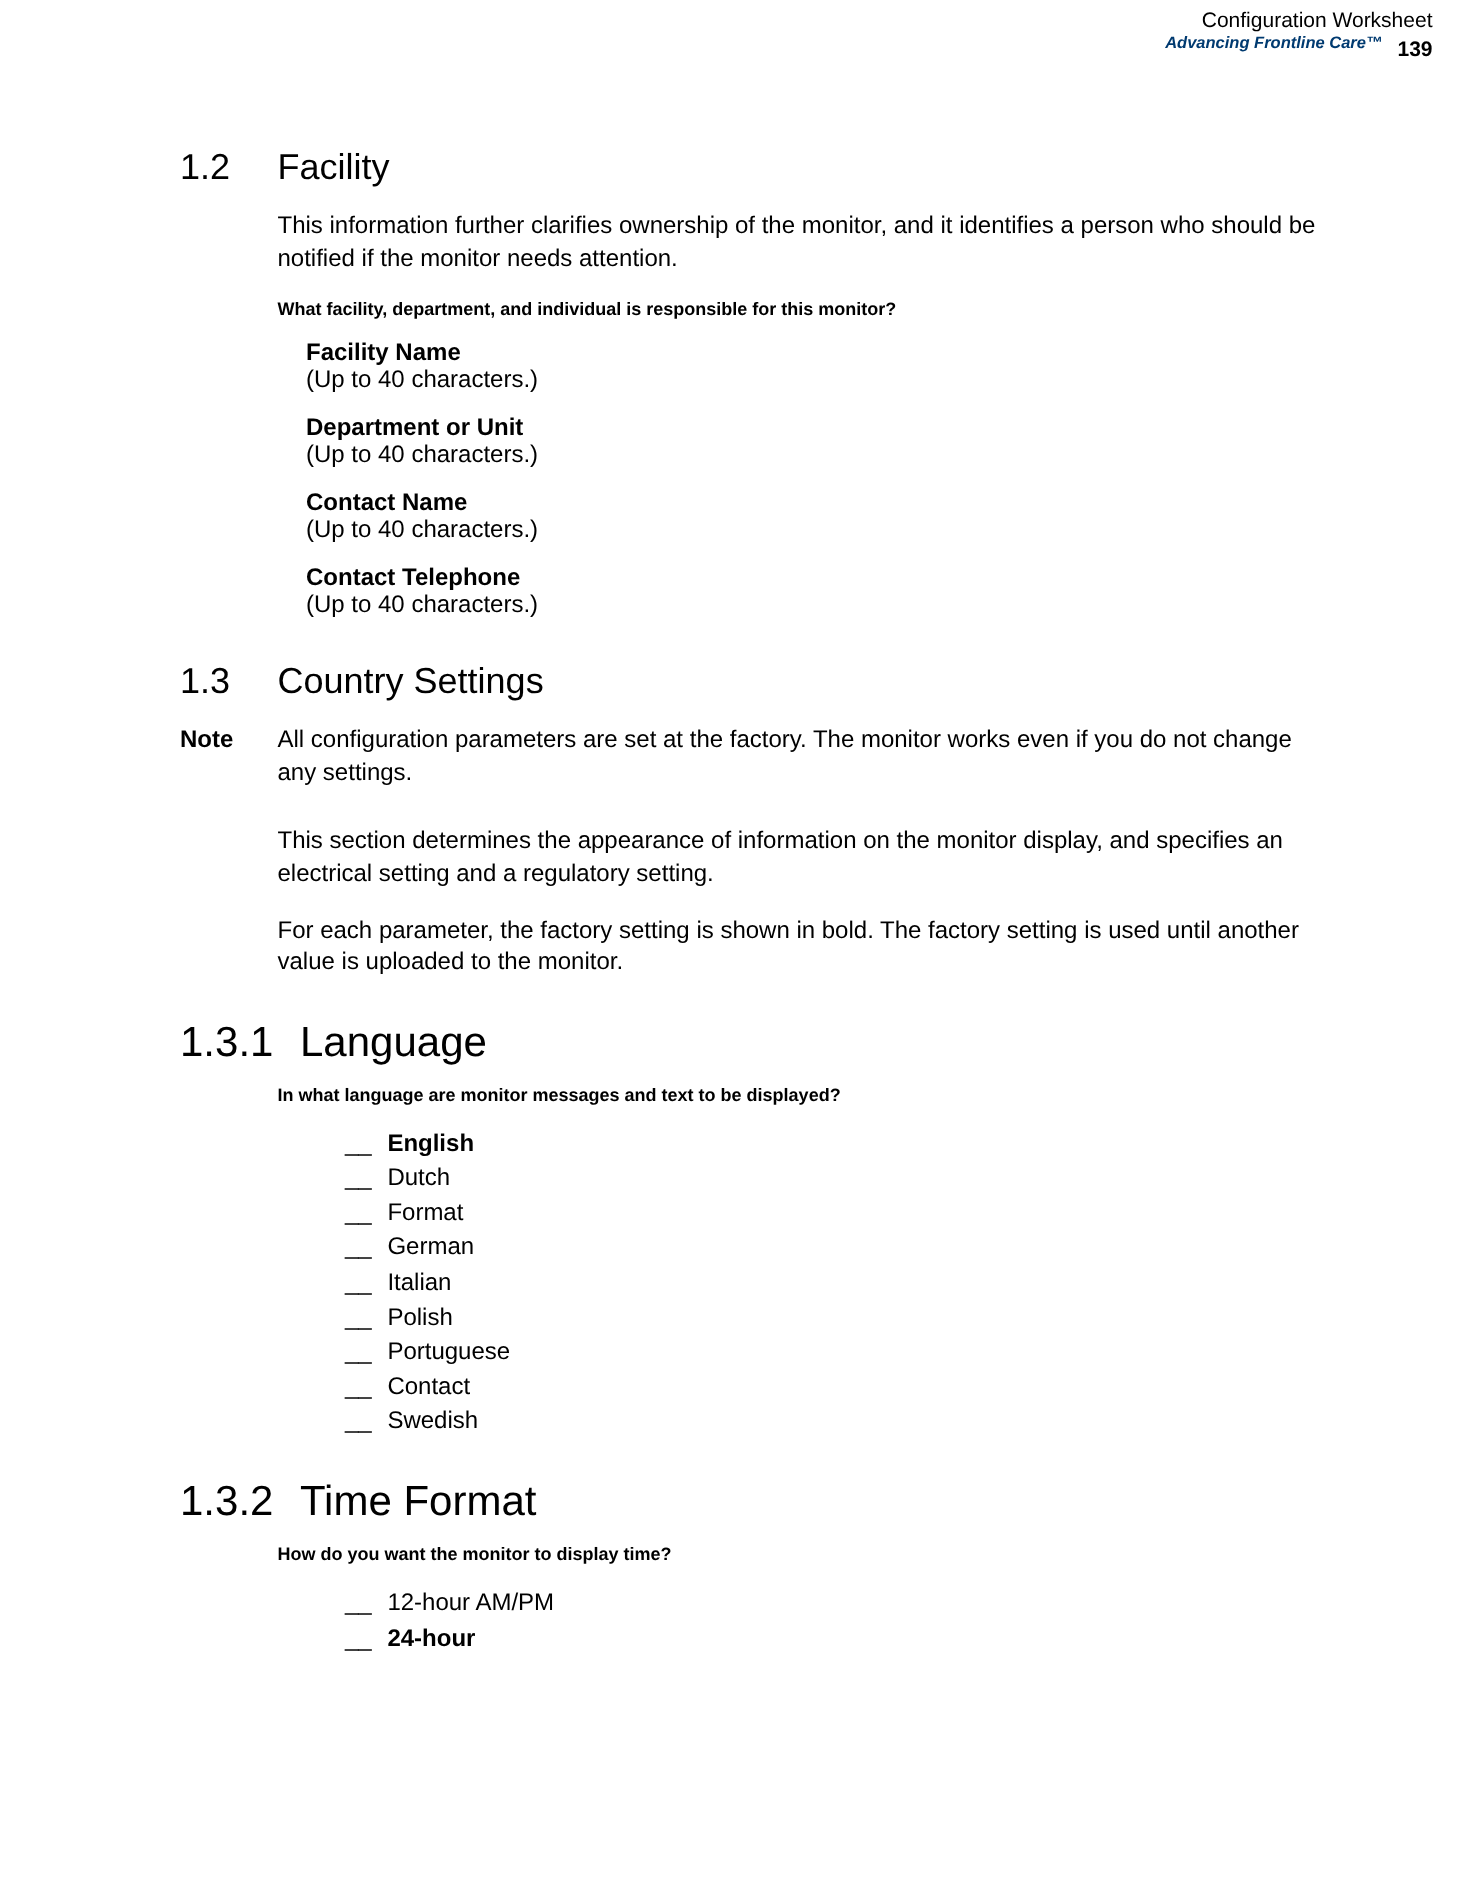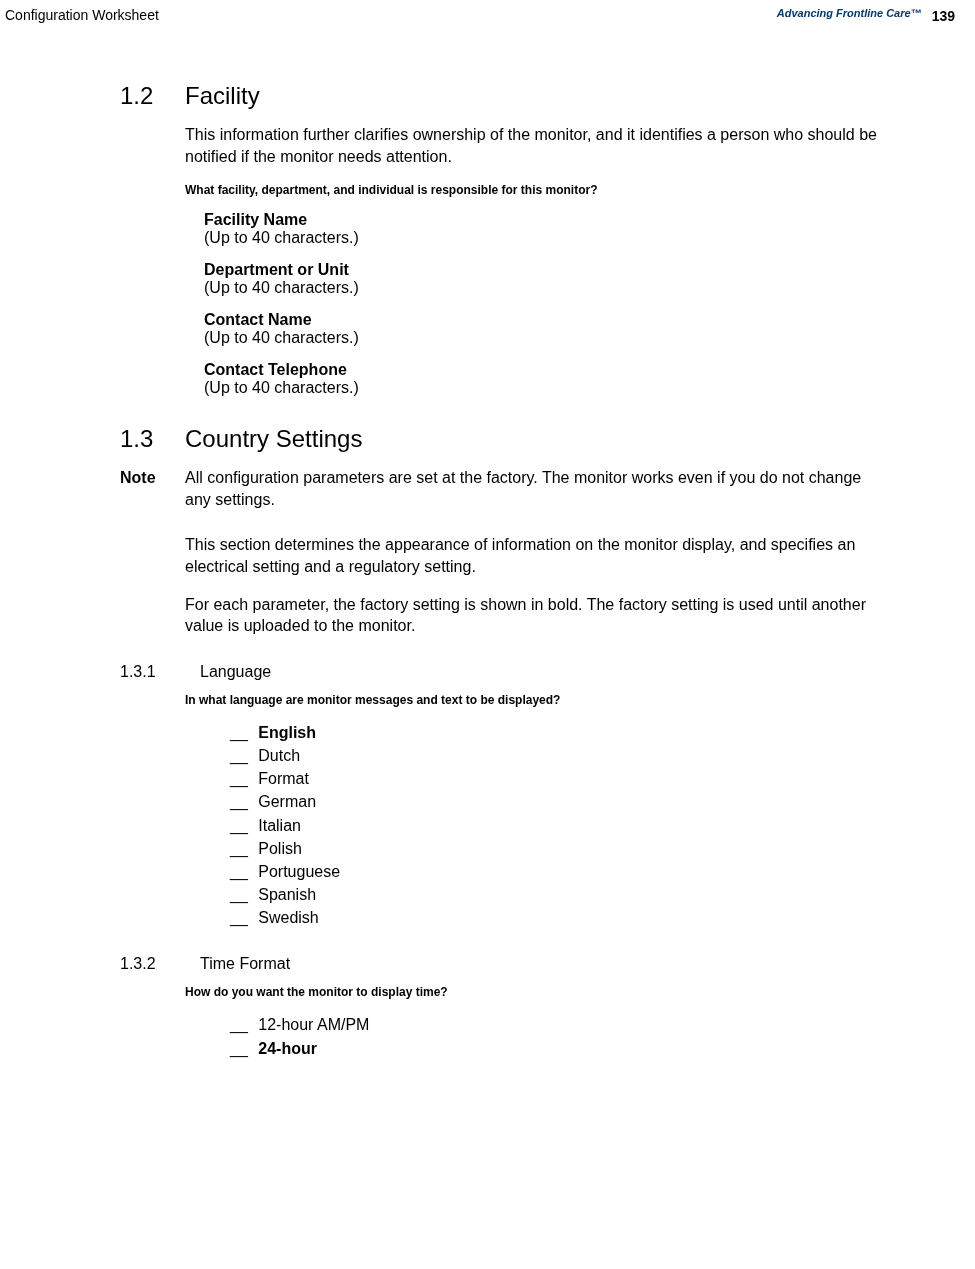--- a/index.html
+++ b/index.html
@@ -13,8 +13,9 @@
     .header {
       display: flex;
       justify-content: space-between;
-      align-items: center;
+      align-items: flex-end;
       padding: 5px 20px 0 5px;
+      flex-direction: column;
     }
     .header-left {
       font-size: 14px;

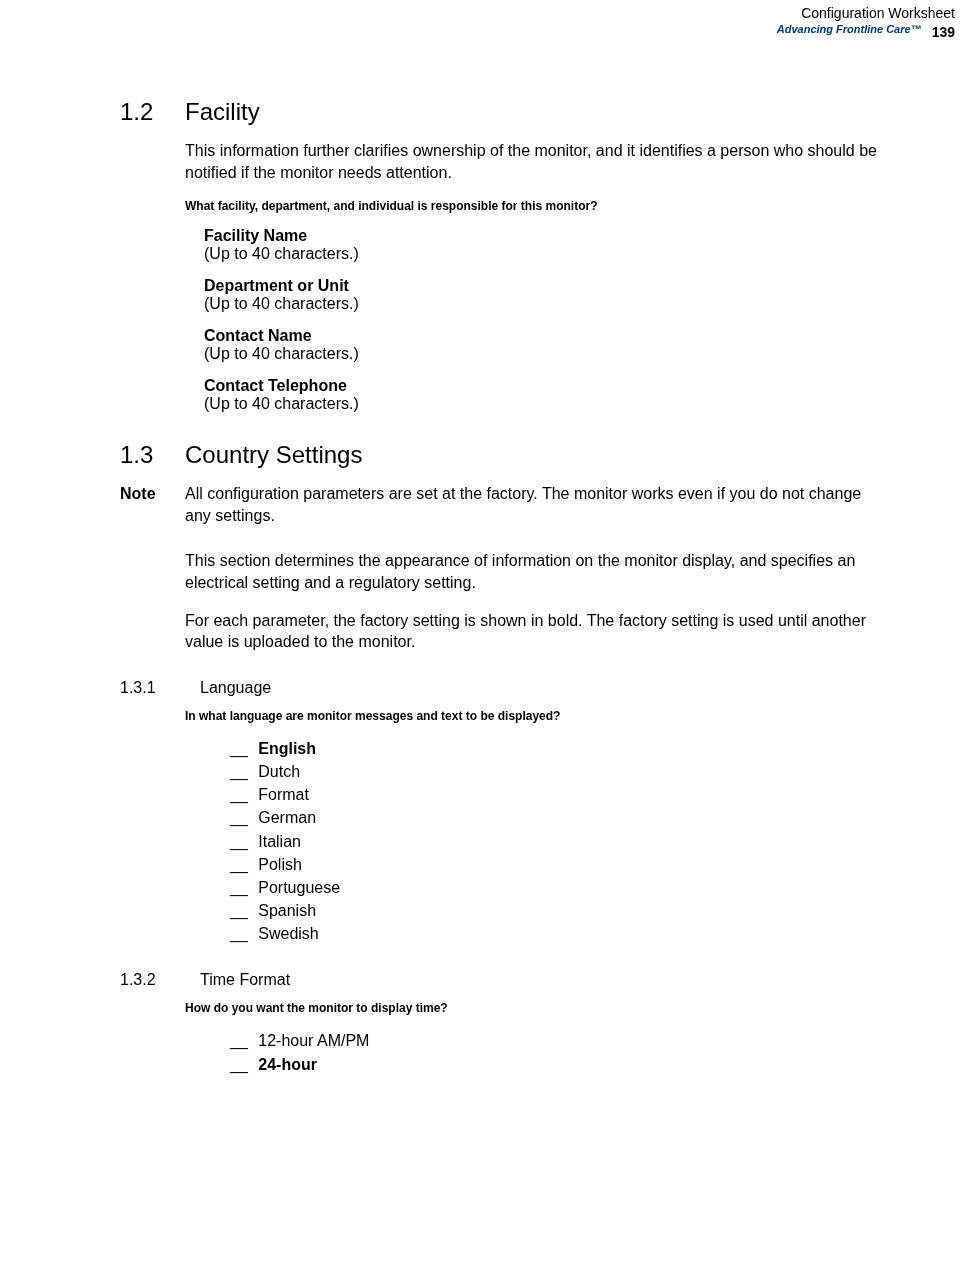--- a/index.html
+++ b/index.html
@@ -101,7 +101,7 @@
       flex-shrink: 0;
     }
     .subsection-heading {
-      font-size: 16px;
+      font-size: 28px;
       font-weight: normal;
       margin: 26px 0 12px 0;
       display: flex;

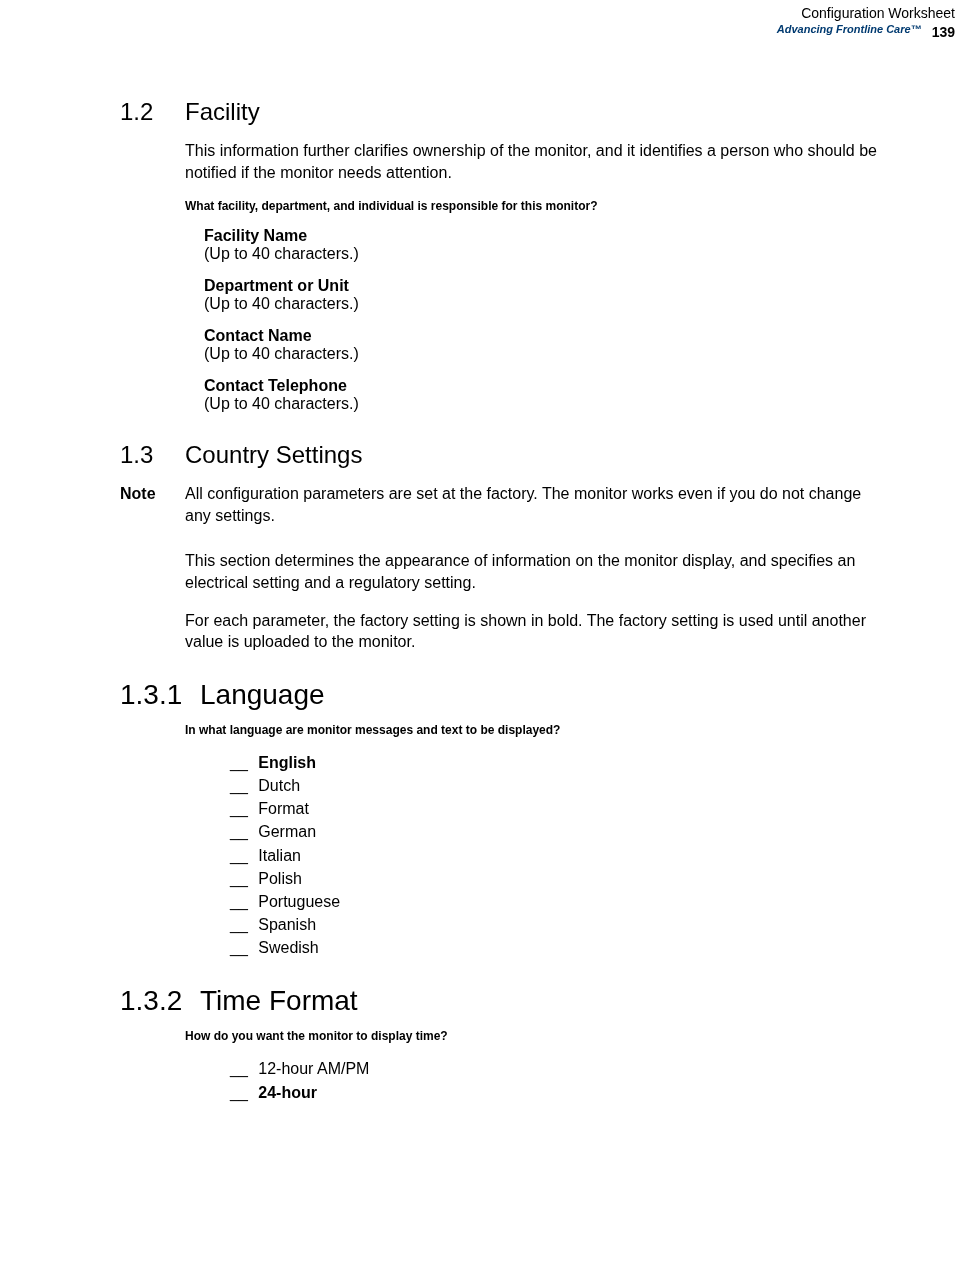--- a/index.html
+++ b/index.html
@@ -225,7 +225,7 @@
     <div class="option-item"><span class="mark">__</span> <span>Italian</span></div>
     <div class="option-item"><span class="mark">__</span> <span>Polish</span></div>
     <div class="option-item"><span class="mark">__</span> <span>Portuguese</span></div>
-    <div class="option-item"><span class="mark">__</span> <span>Spanish</span></div>
+    <div class="option-item"><span class="mark">__</span> <span>Contact</span></div>
     <div class="option-item"><span class="mark">__</span> <span>Swedish</span></div>
   </div>
 

